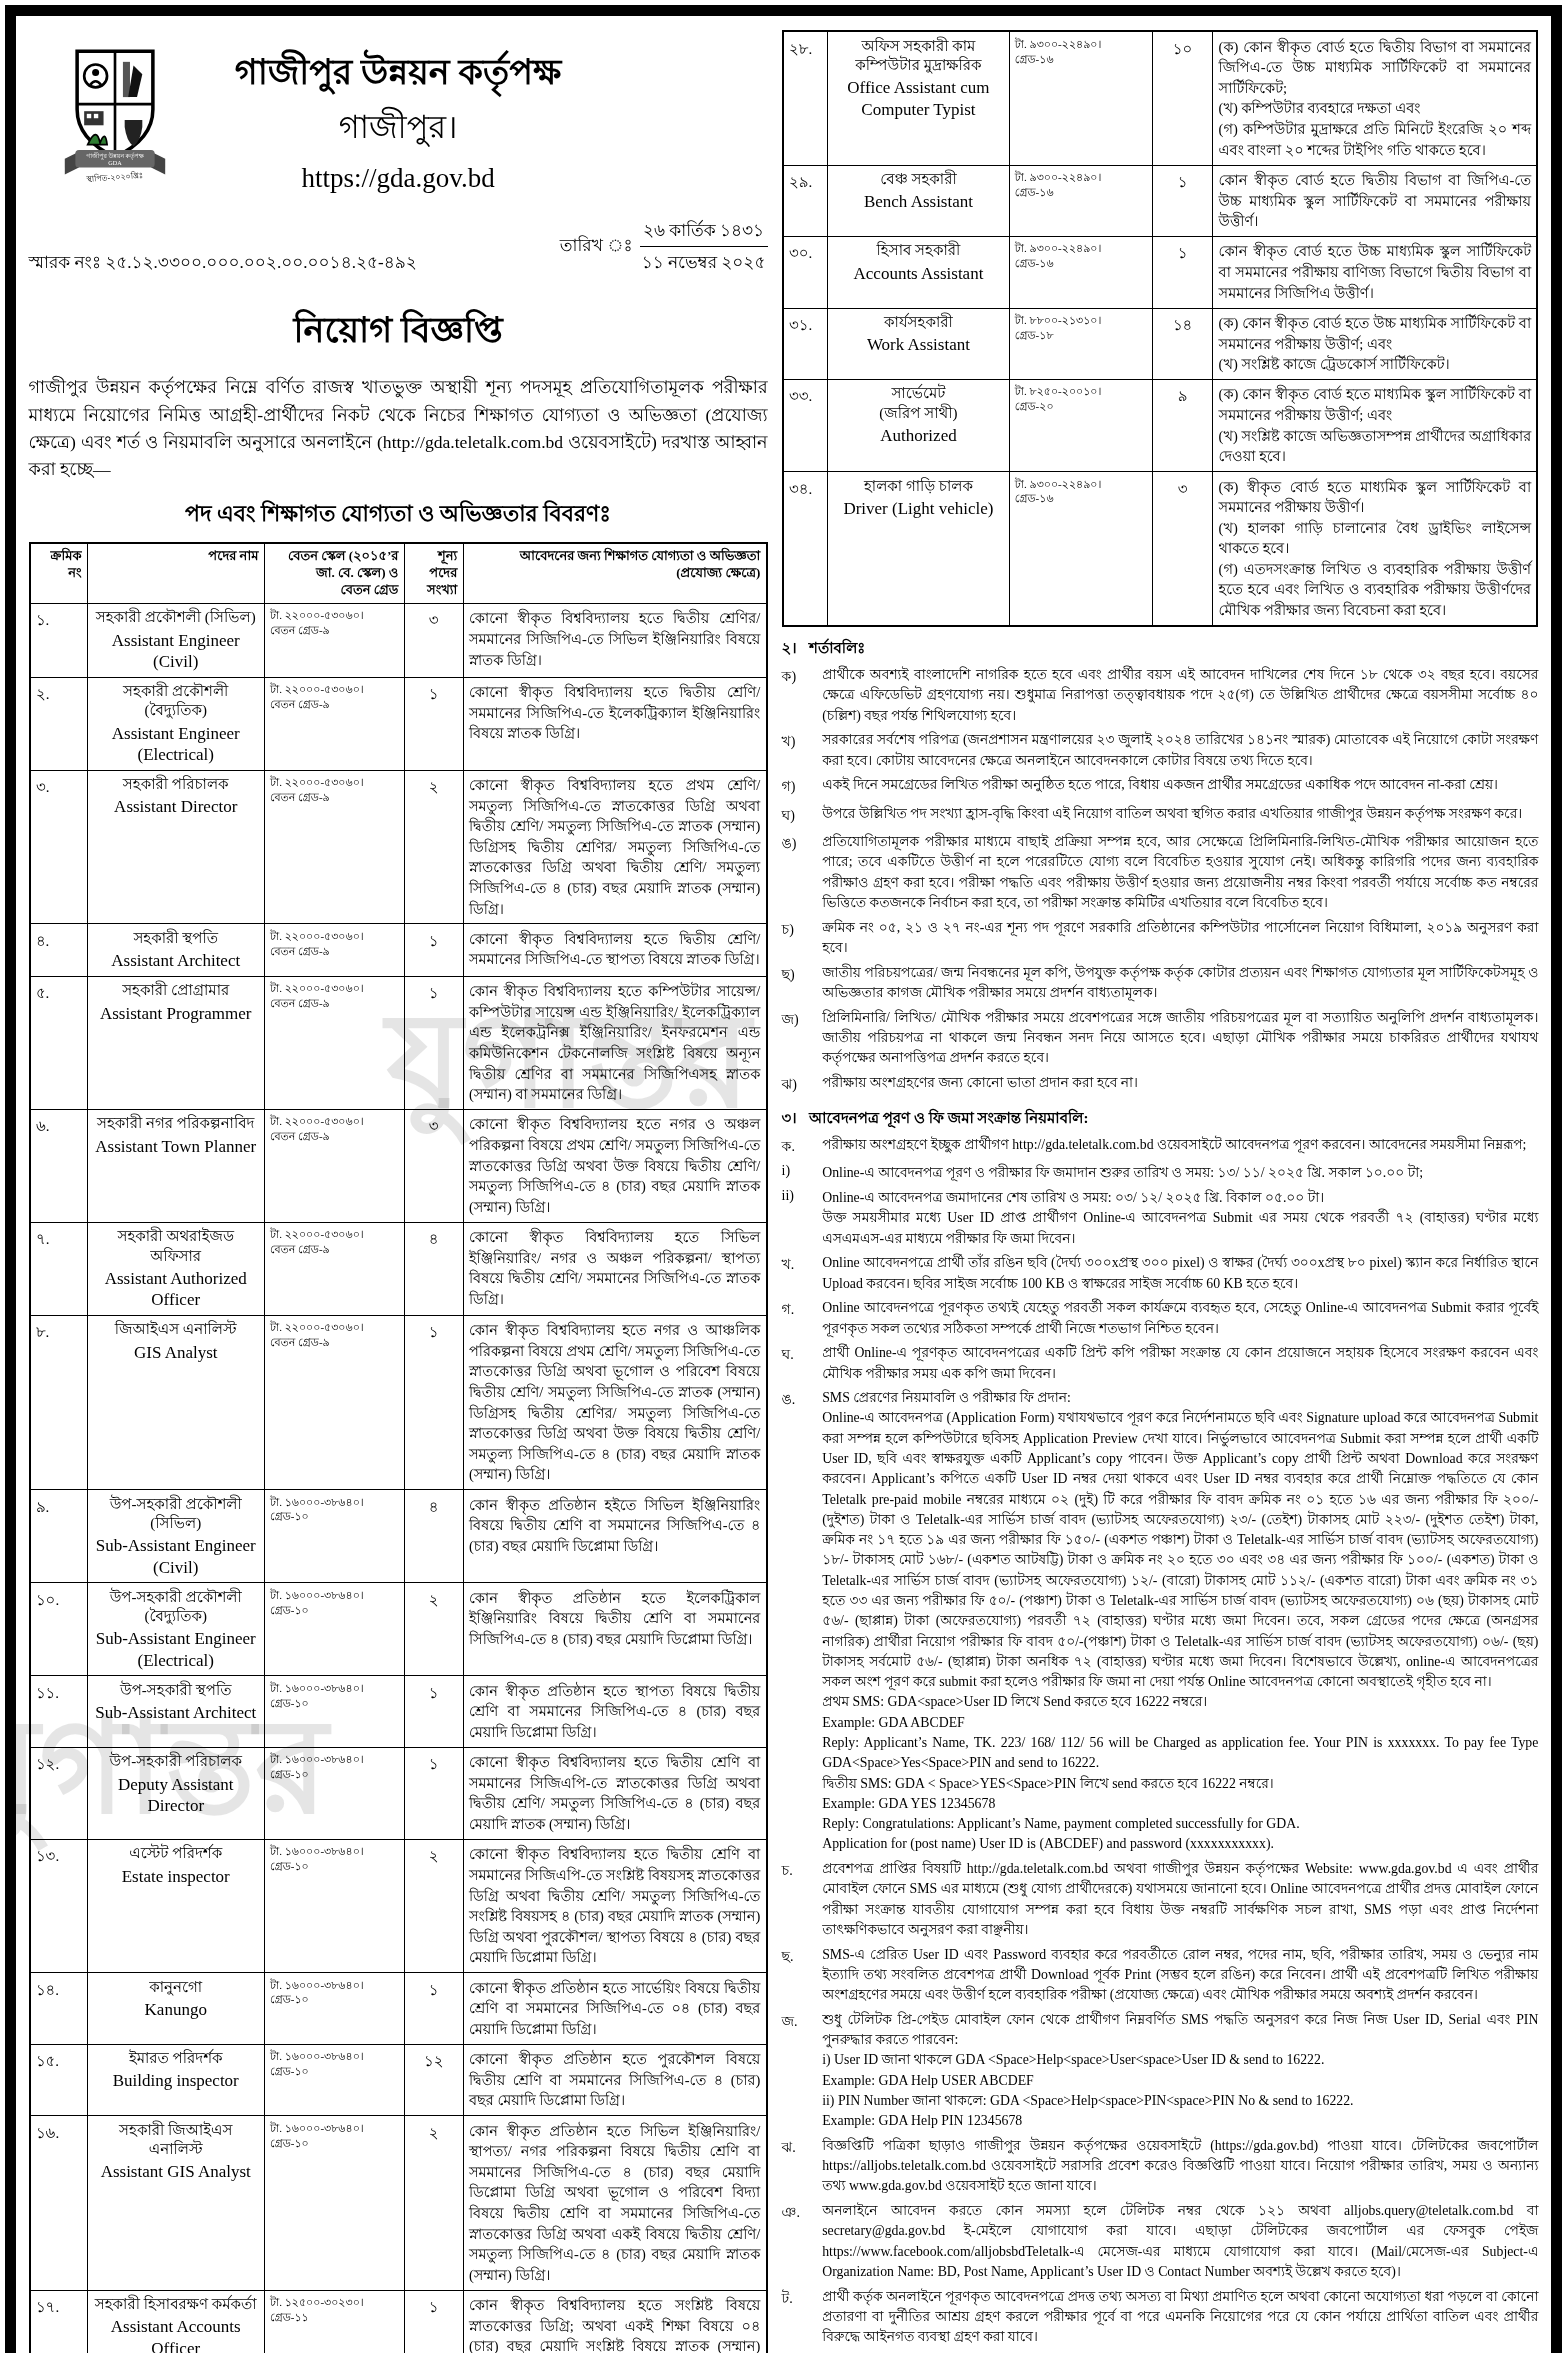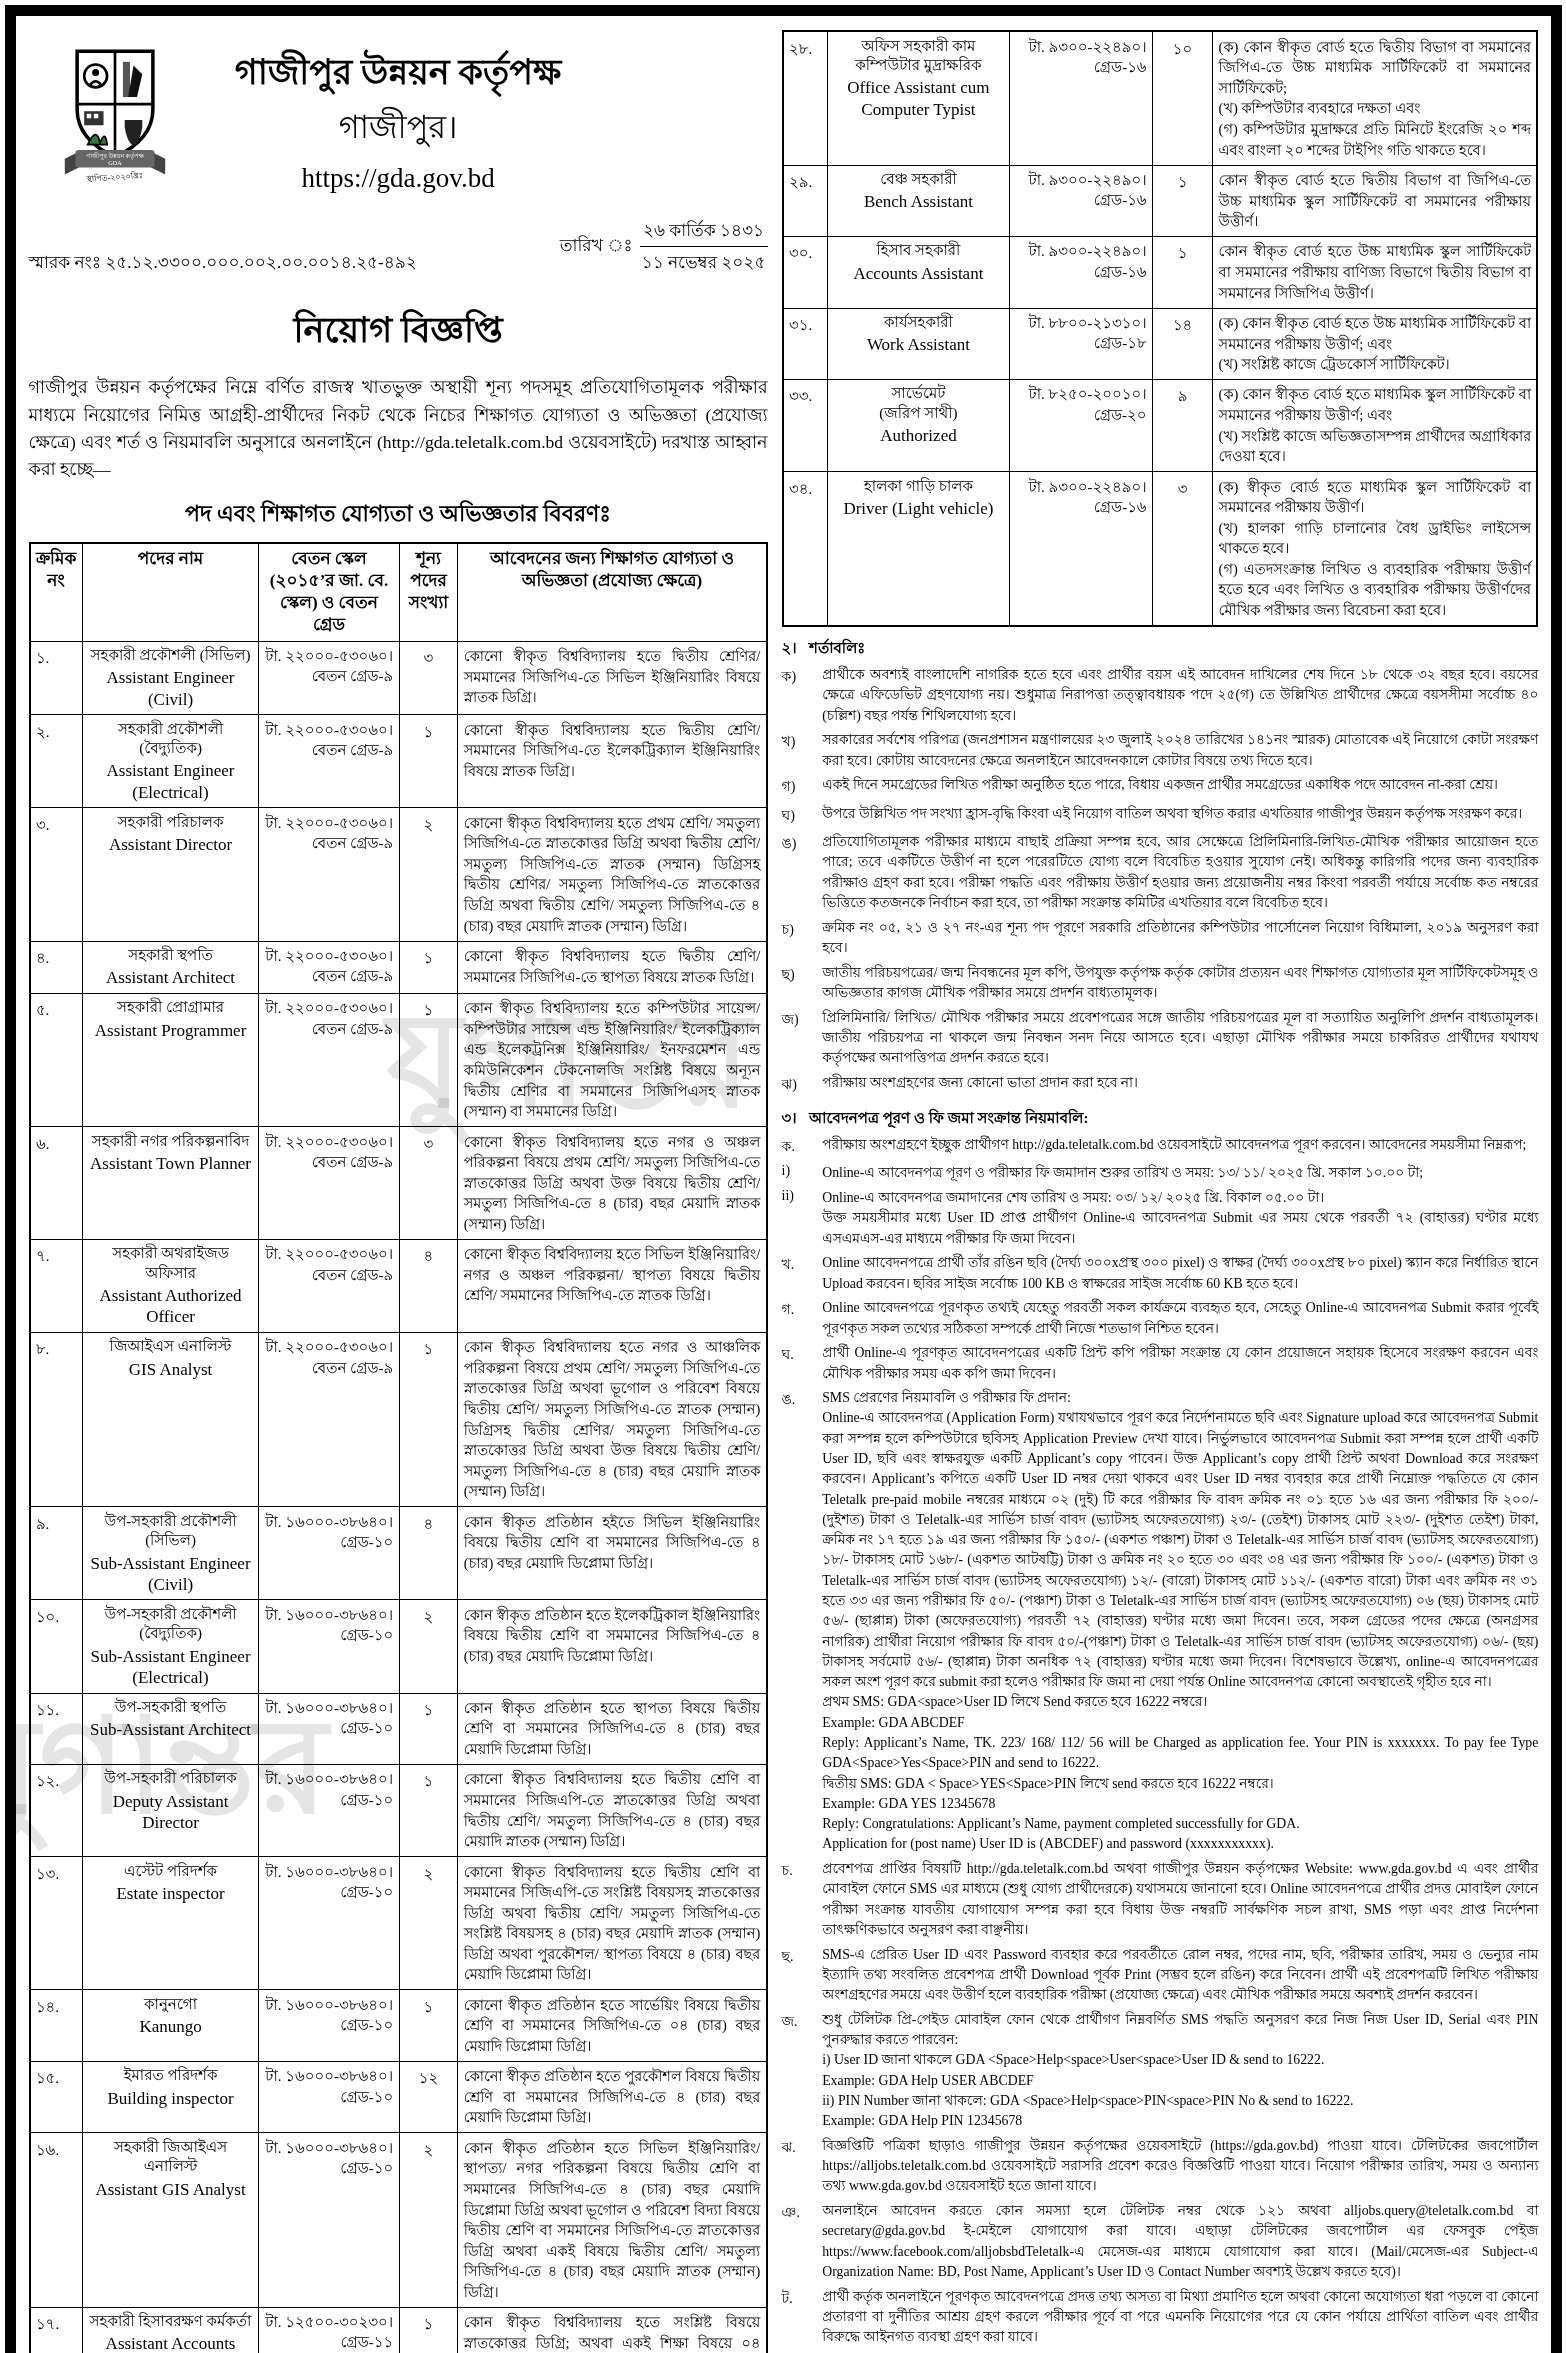--- a/index.html
+++ b/index.html
@@ -33,7 +33,7 @@
   td.c-name{text-align:center;font-size:15px;width:24%;line-height:1.3;}
   td.c-name .bn{white-space:pre-line;}
   td.c-name .en{font-size:17px;margin-top:1.8px;line-height:1.25;}
-  td.c-scale{text-align:right;font-size:15px;width:19%;line-height:1.35;}
+  td.c-scale{text-align:left;font-size:11px;width:19%;line-height:1.35;}
   td.c-vac{text-align:center;font-size:15px;width:8%;}
   td.c-qual{text-align:justify;font-size:14.5px;line-height:1.42;white-space:pre-line;}
 

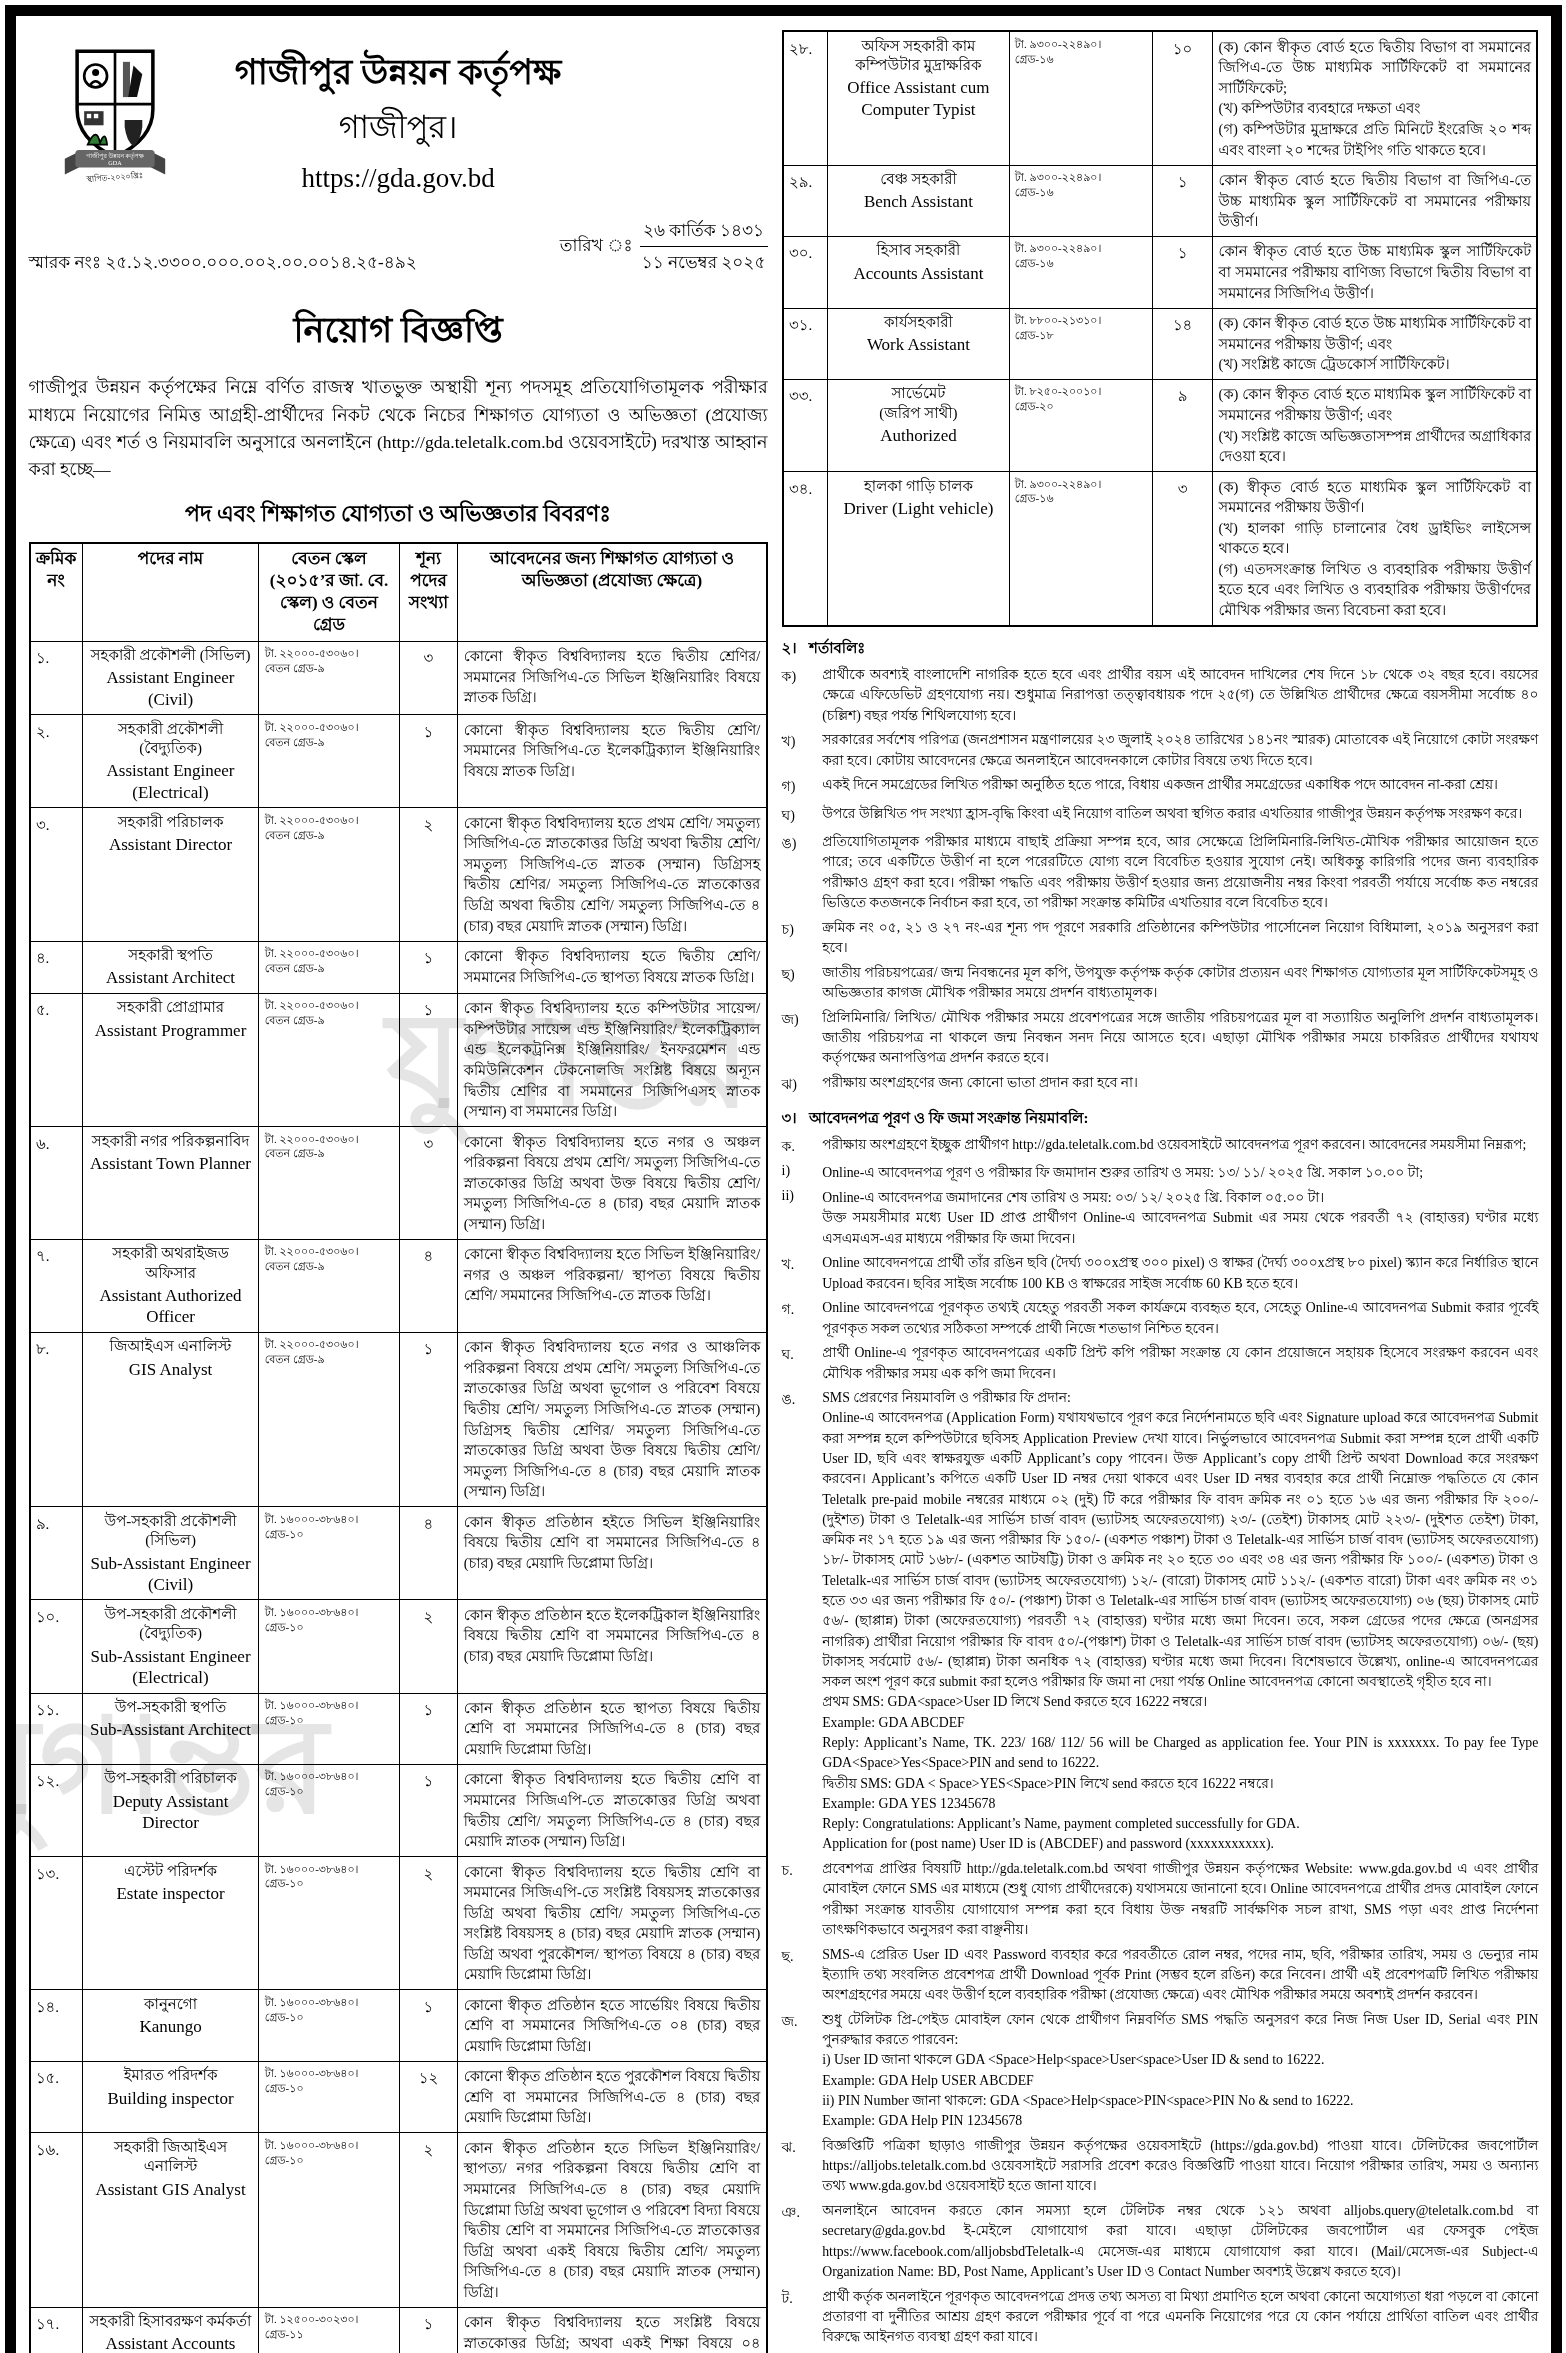--- a/index.html
+++ b/index.html
@@ -28,7 +28,7 @@
   
   table.post{border-collapse:collapse;width:100%;border:2.6px solid #000;}
   table.post th,table.post td{border:1.8px solid #000;padding:4.4px 5.3px;vertical-align:top;}
-  table.post th{font-size:17px;font-weight:bold;text-align:center;line-height:1.3;}
+  table.post th{font-size:13px;font-weight:bold;text-align:right;line-height:1.3;padding-left:20px;}
   td.c-sl{text-align:left;font-size:15px;width:6%;}
   td.c-name{text-align:center;font-size:15px;width:24%;line-height:1.3;}
   td.c-name .bn{white-space:pre-line;}

